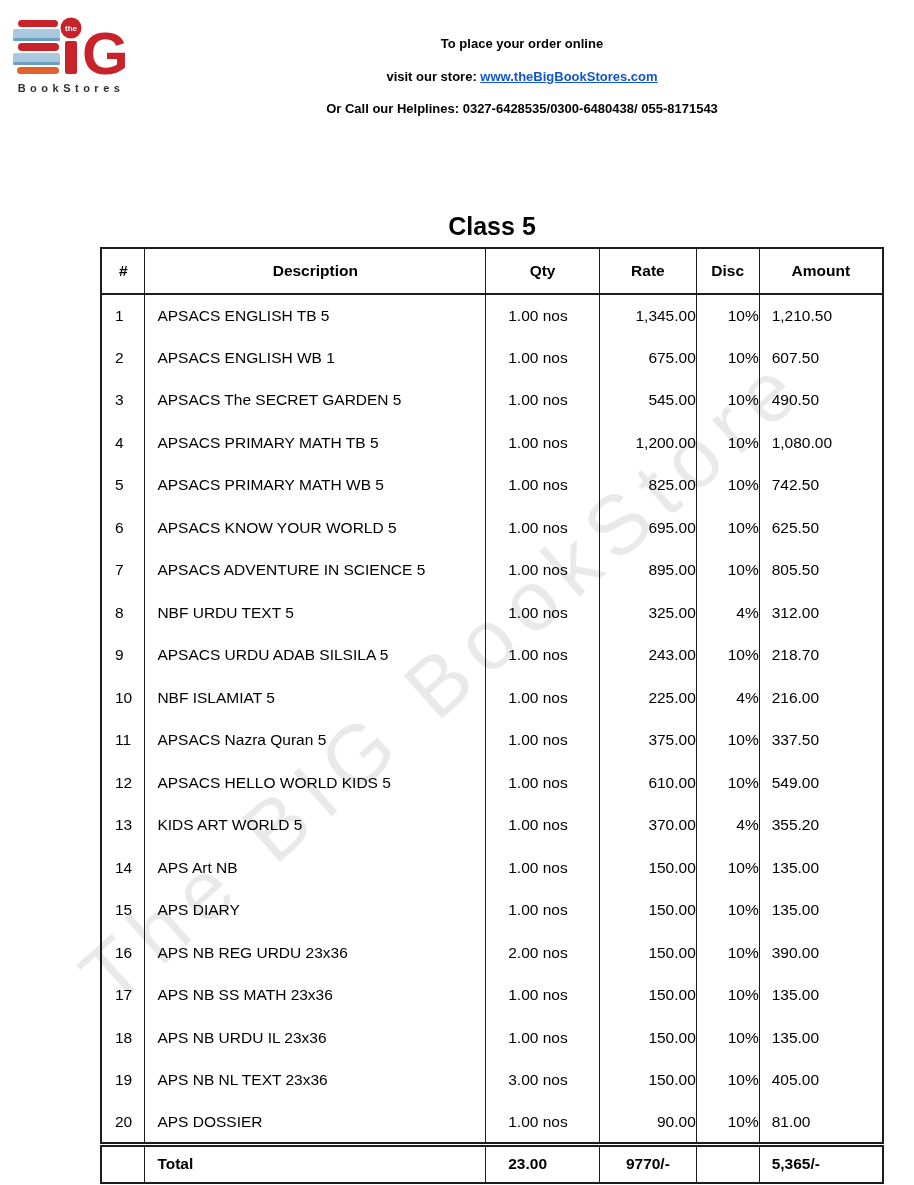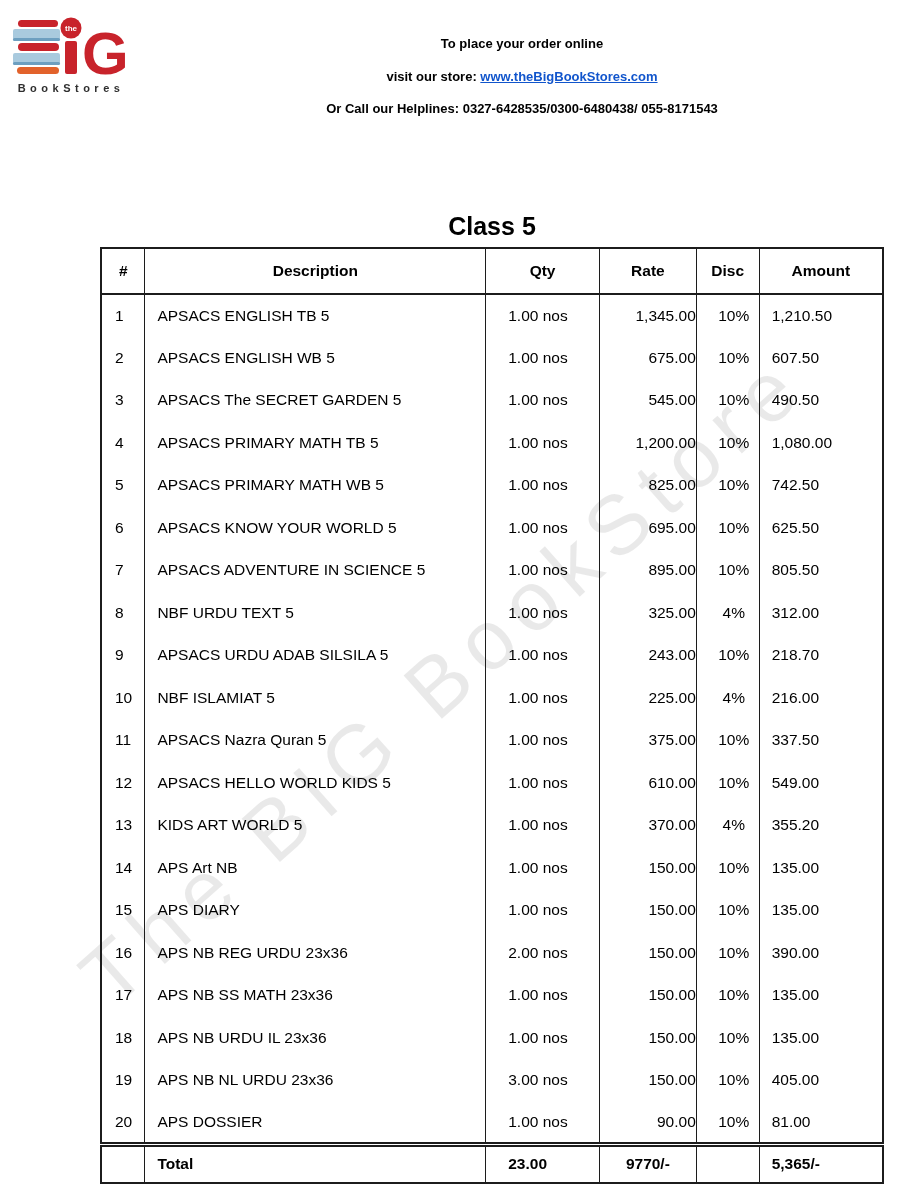--- a/index.html
+++ b/index.html
@@ -103,7 +103,7 @@
   .col-desc  { padding-left: 12px; text-align: left; }
   .col-qty   { padding-left: 22px; text-align: left; }
   .col-rate  { padding-left: 11px; text-align: right; }
-  .col-disc  { padding-left: 12px; text-align: center; }
+  .col-disc  { padding-left: 12px; text-align: right; }
   .col-amount{ padding-left: 12px; text-align: left; }
   .total-rate { padding-left: 0; text-align: center; }
 </style>

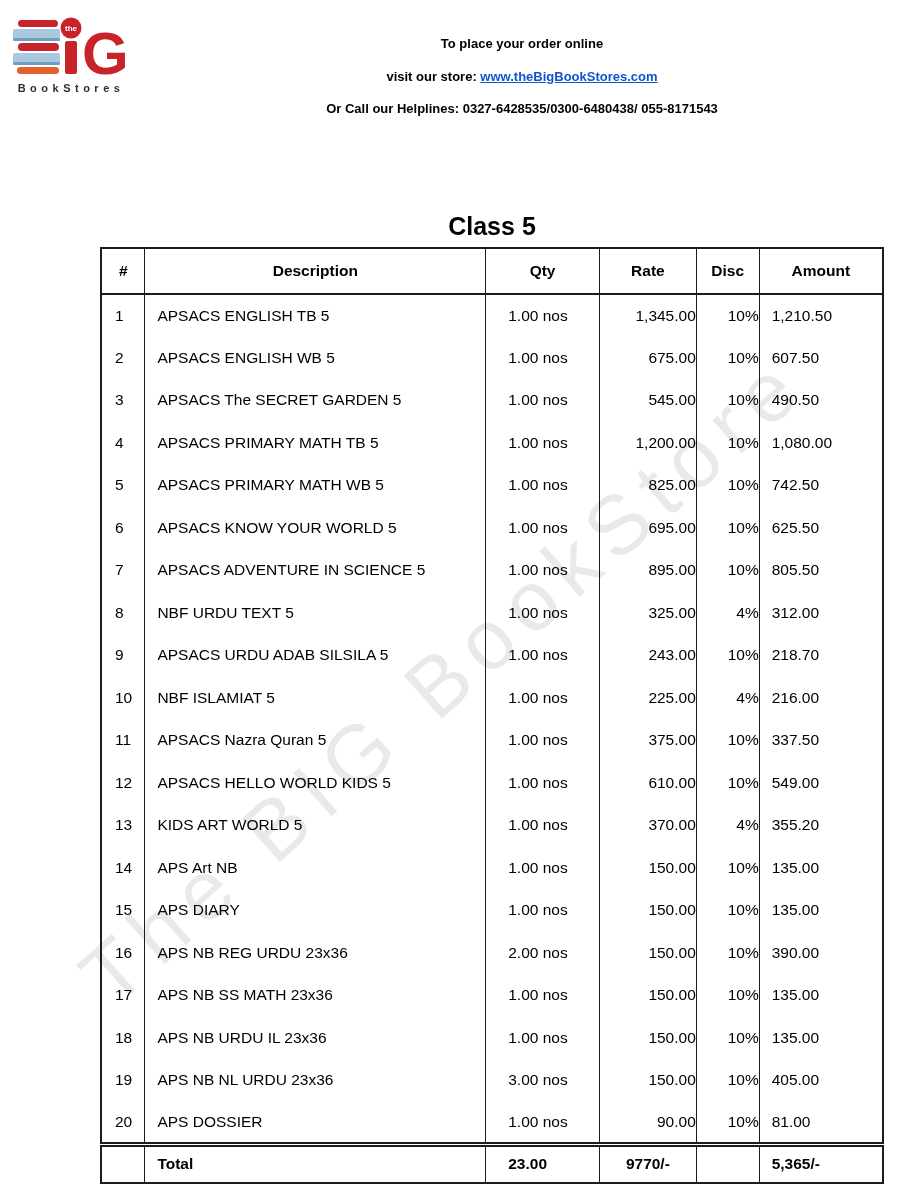--- a/index.html
+++ b/index.html
@@ -177,7 +177,7 @@
       </tr>
       <tr>
         <td class="col-num">2</td>
-        <td class="col-desc">APSACS ENGLISH WB 5</td>
+        <td class="col-desc">APSACS ENGLISH WB 1</td>
         <td class="col-qty">1.00 nos</td>
         <td class="col-rate">675.00</td>
         <td class="col-disc">10%</td>

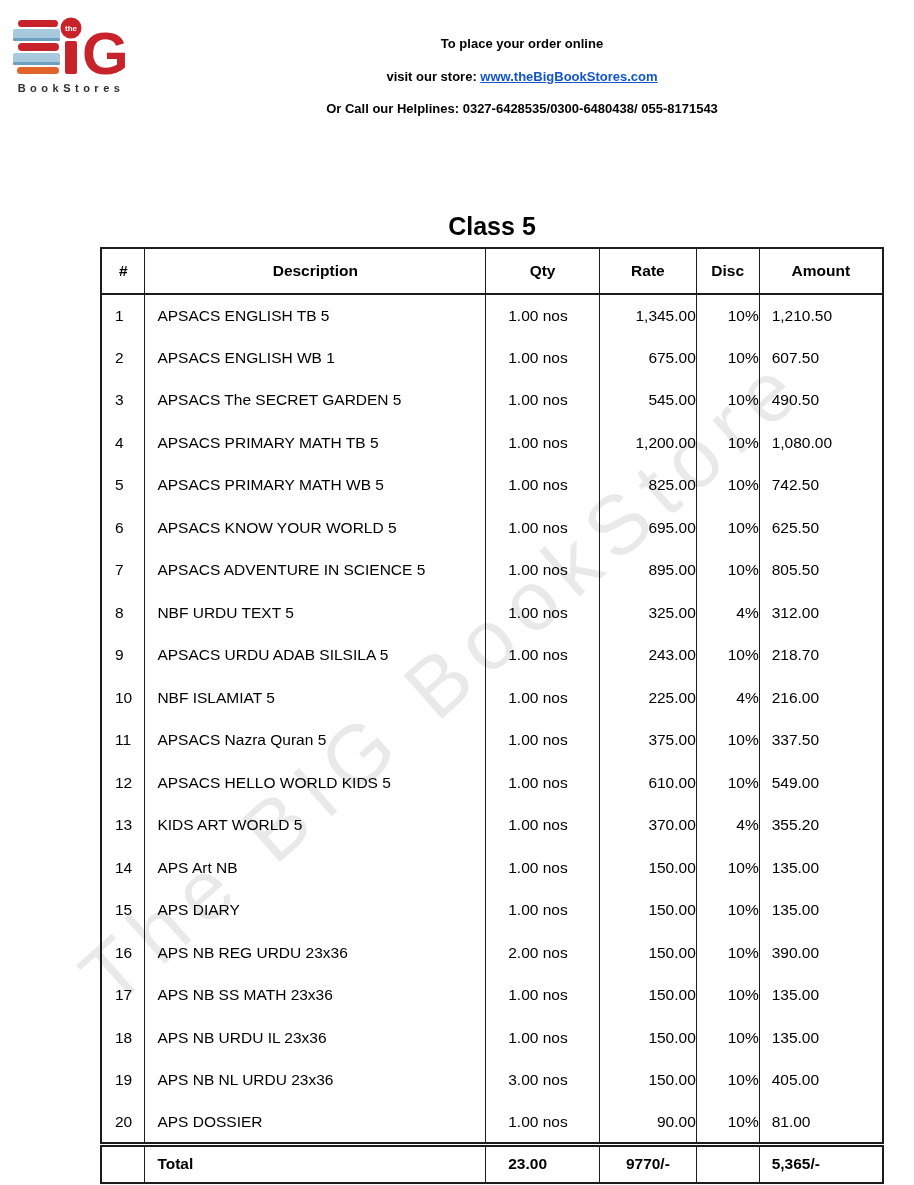--- a/index.html
+++ b/index.html
@@ -313,7 +313,7 @@
       </tr>
       <tr>
         <td class="col-num">19</td>
-        <td class="col-desc">APS NB NL URDU 23x36</td>
+        <td class="col-desc">APS NB NL TEXT 23x36</td>
         <td class="col-qty">3.00 nos</td>
         <td class="col-rate">150.00</td>
         <td class="col-disc">10%</td>

